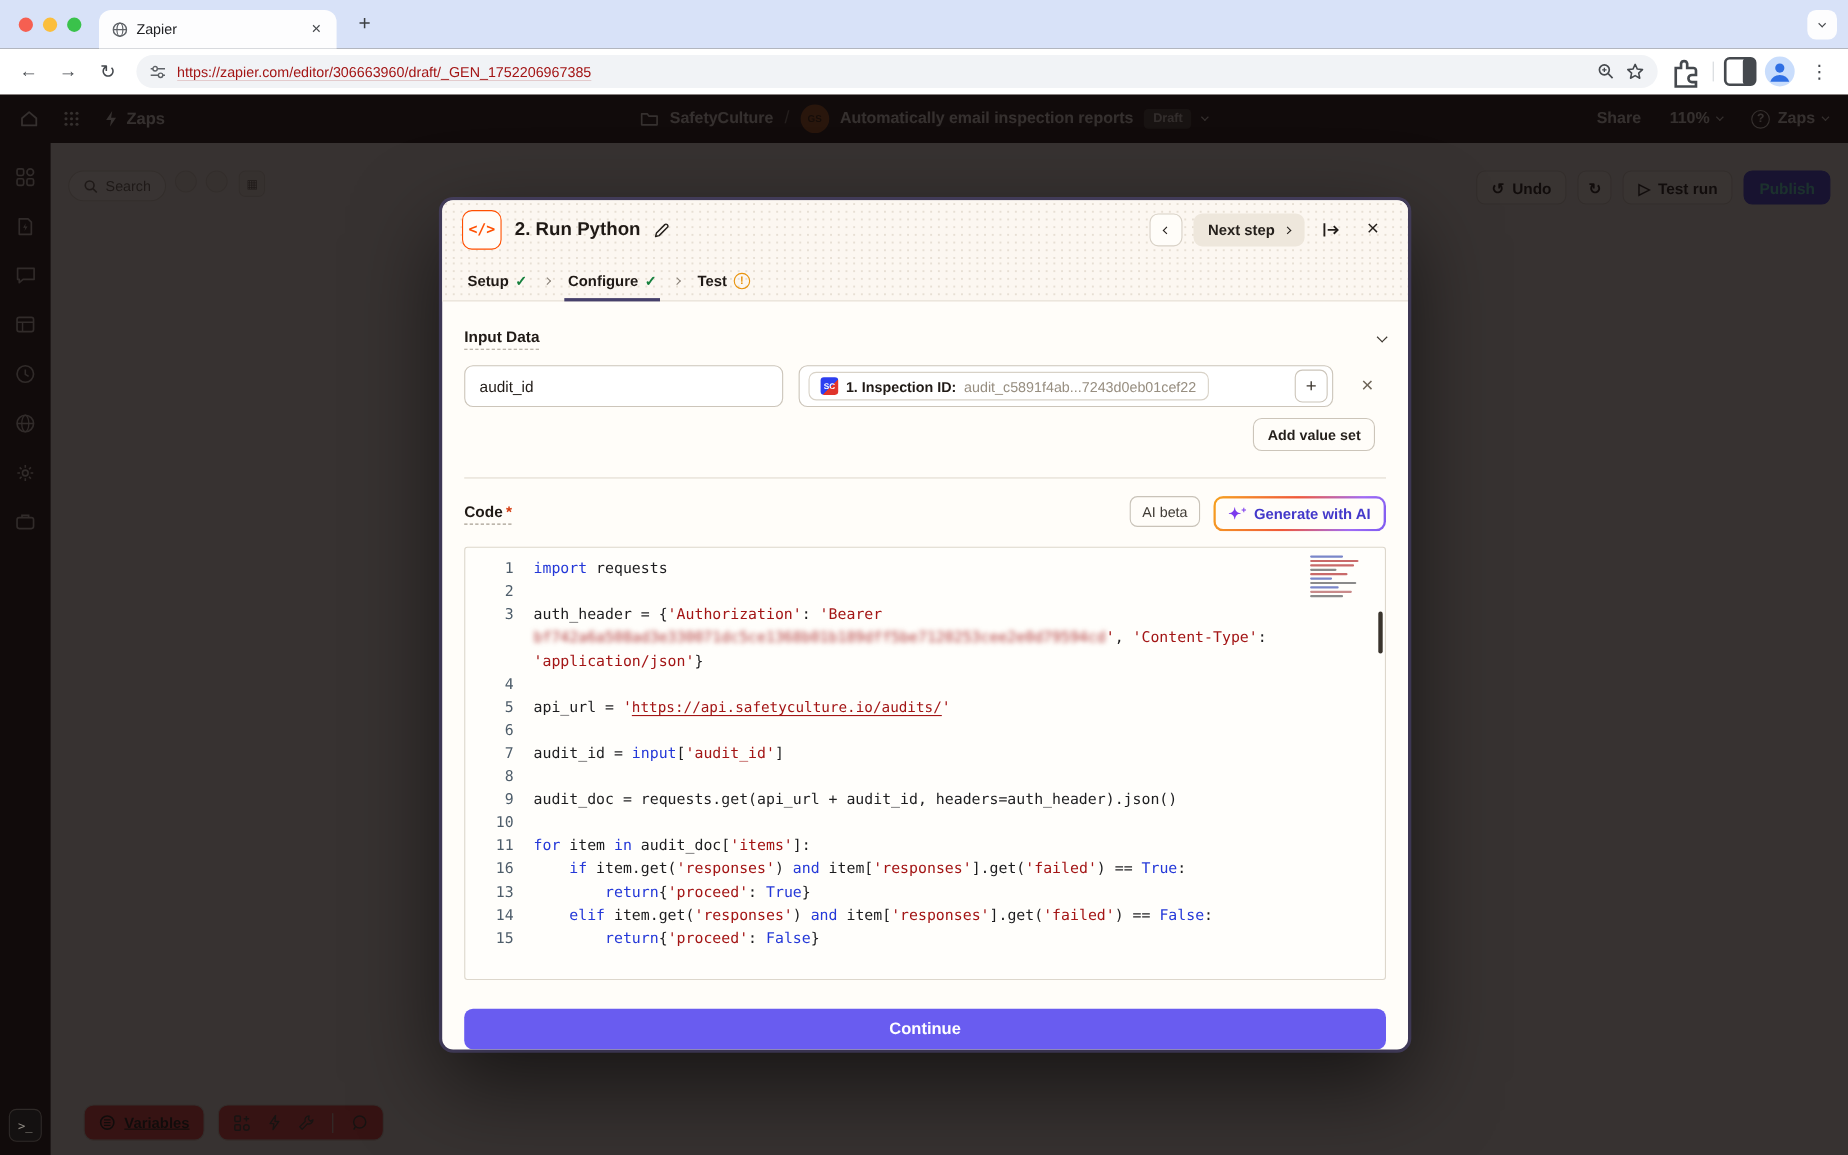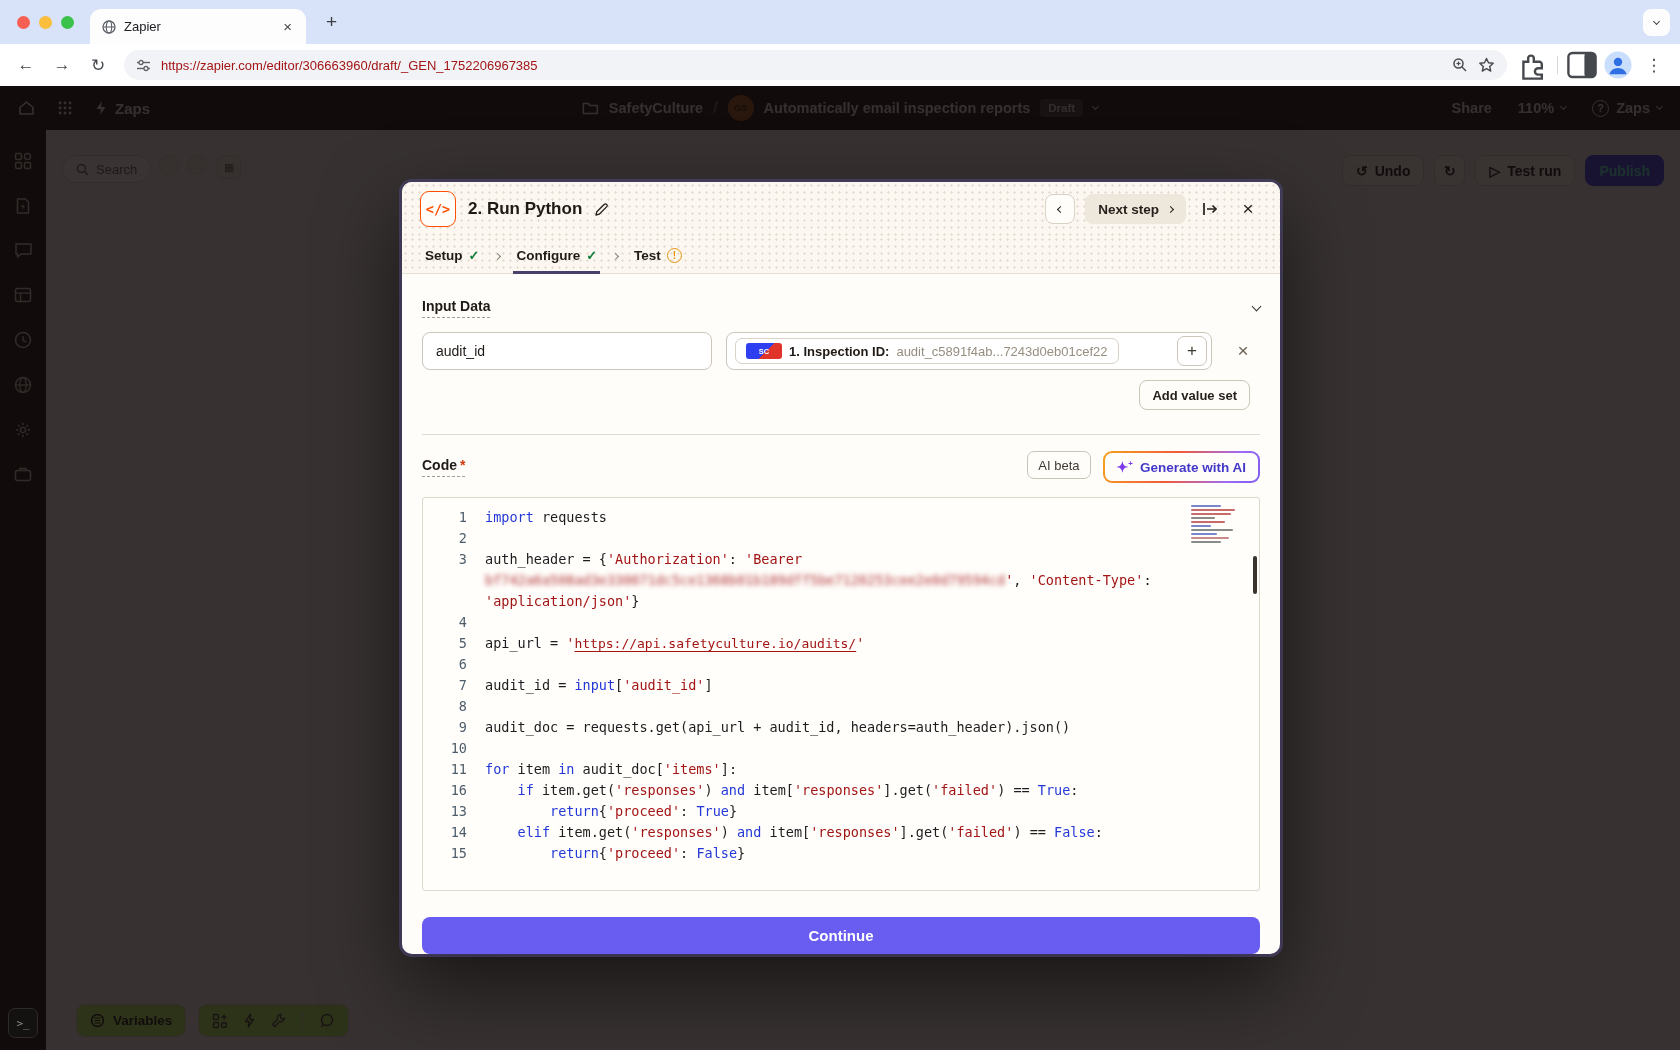--- a/index.html
+++ b/index.html
@@ -104,7 +104,7 @@
               padding:4px 10px; font-size:13px; color:#201a16; }
   .map-pill .lbl { font-weight:700; }
   .map-pill .val { color:#978e80; }
-  .sc-logo { width:36px; height:16px; border-radius:3px; background:linear-gradient(135deg,#2d3ff0 55%,#e0342b 55%);
+  .sc-logo { width:16px; height:16px; border-radius:3px; background:linear-gradient(135deg,#2d3ff0 55%,#e0342b 55%);
              color:#fff; font-size:7.5px; font-weight:700; display:grid; place-items:center; }
   .plus-btn { margin-left:auto; width:30px; height:30px; border:1px solid #ccc5ba; border-radius:7px;
               background:#fff; display:grid; place-items:center; font-size:17px; color:#3c362f; }

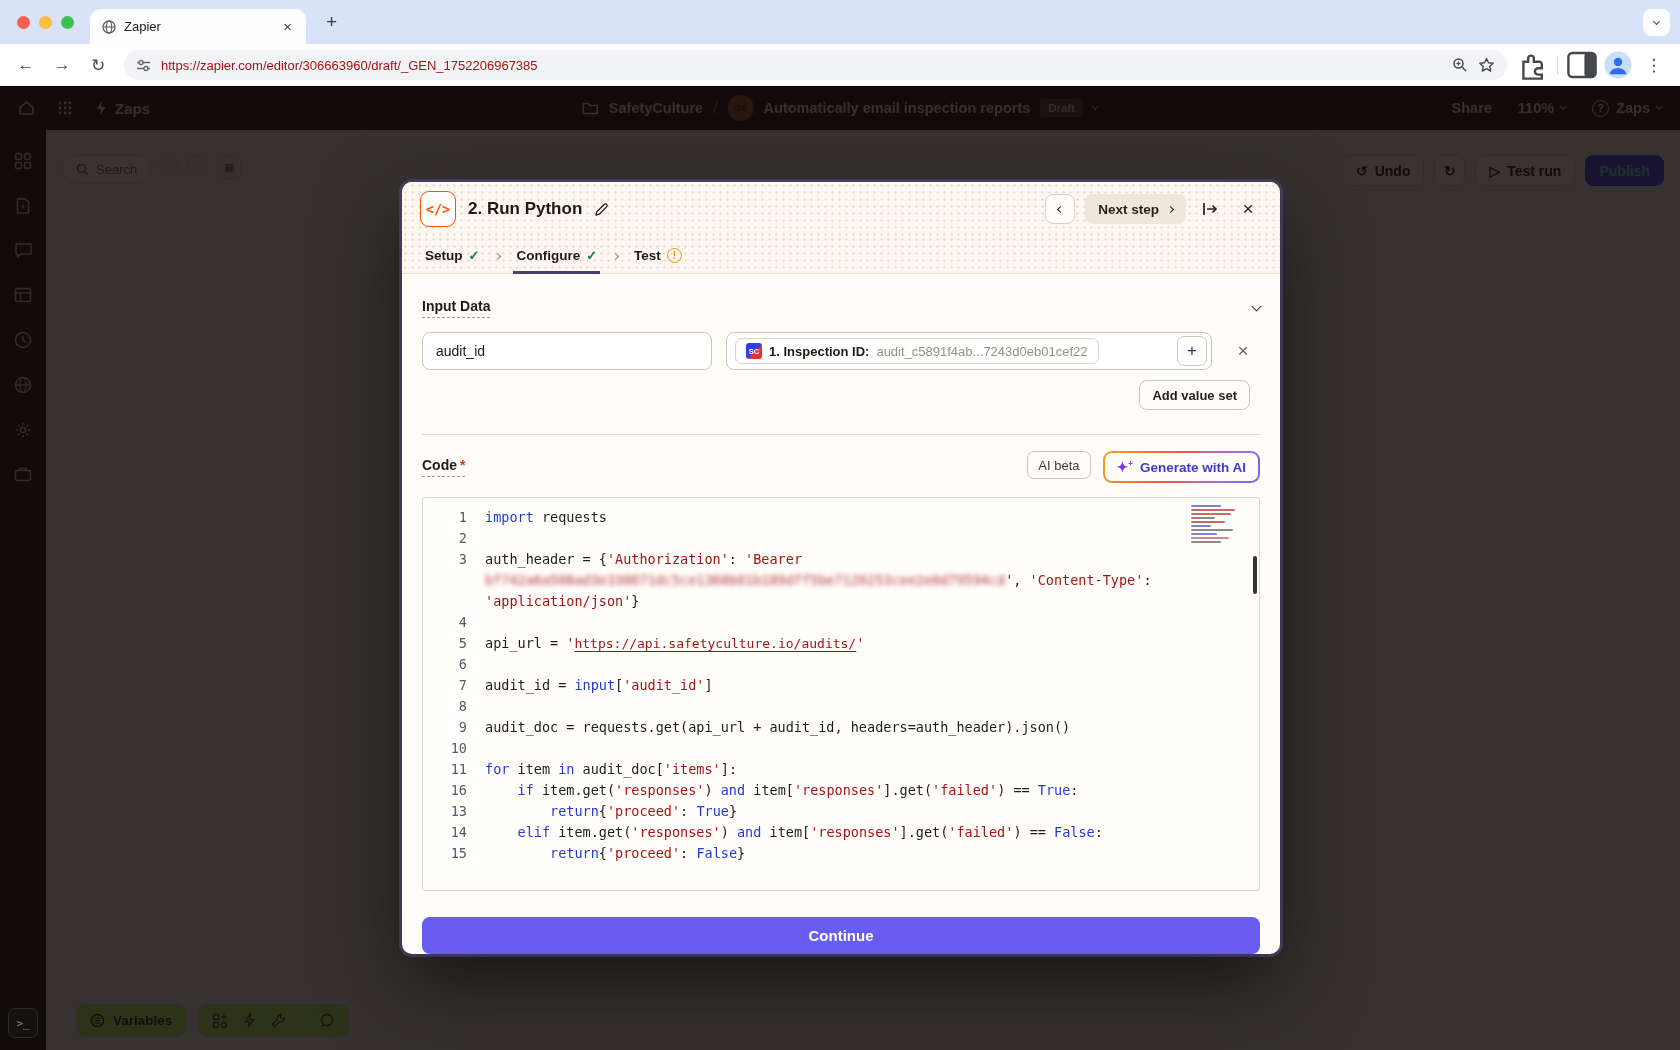--- a/index.html
+++ b/index.html
@@ -56,8 +56,8 @@
   .act-btn.icononly { width:31px; padding:0; justify-content:center; }
   .act-btn.primary { background:#4743e2; border-color:#4743e2; color:#5eead4; }
   .bottombar { position:absolute; bottom:13px; left:76px; display:flex; gap:12px; }
-  .var-pill, .tools-pill { height:33px; background:#bef264; border:1px solid #d8d1c6; border-radius:9px;
-             display:flex; align-items:center; gap:8px; padding:0 13px; font-size:13.5px; font-weight:700; color:#241f1b; }
+  .var-pill, .tools-pill { height:33px; background:#ef4444; border:1px solid #d8d1c6; border-radius:9px;
+             display:flex; align-items:center; gap:8px; padding:0 13px; font-size:13.5px; font-weight:700; color:#241f1b;text-decoration:underline; }
   .tools-pill { gap:16px; font-weight:400; color:#4a443d; }
   .tp-div { width:1px; height:18px; background:#d8d1c6; }
   .backdrop { position:absolute; inset:0; background:rgba(14,9,9,0.82); }

